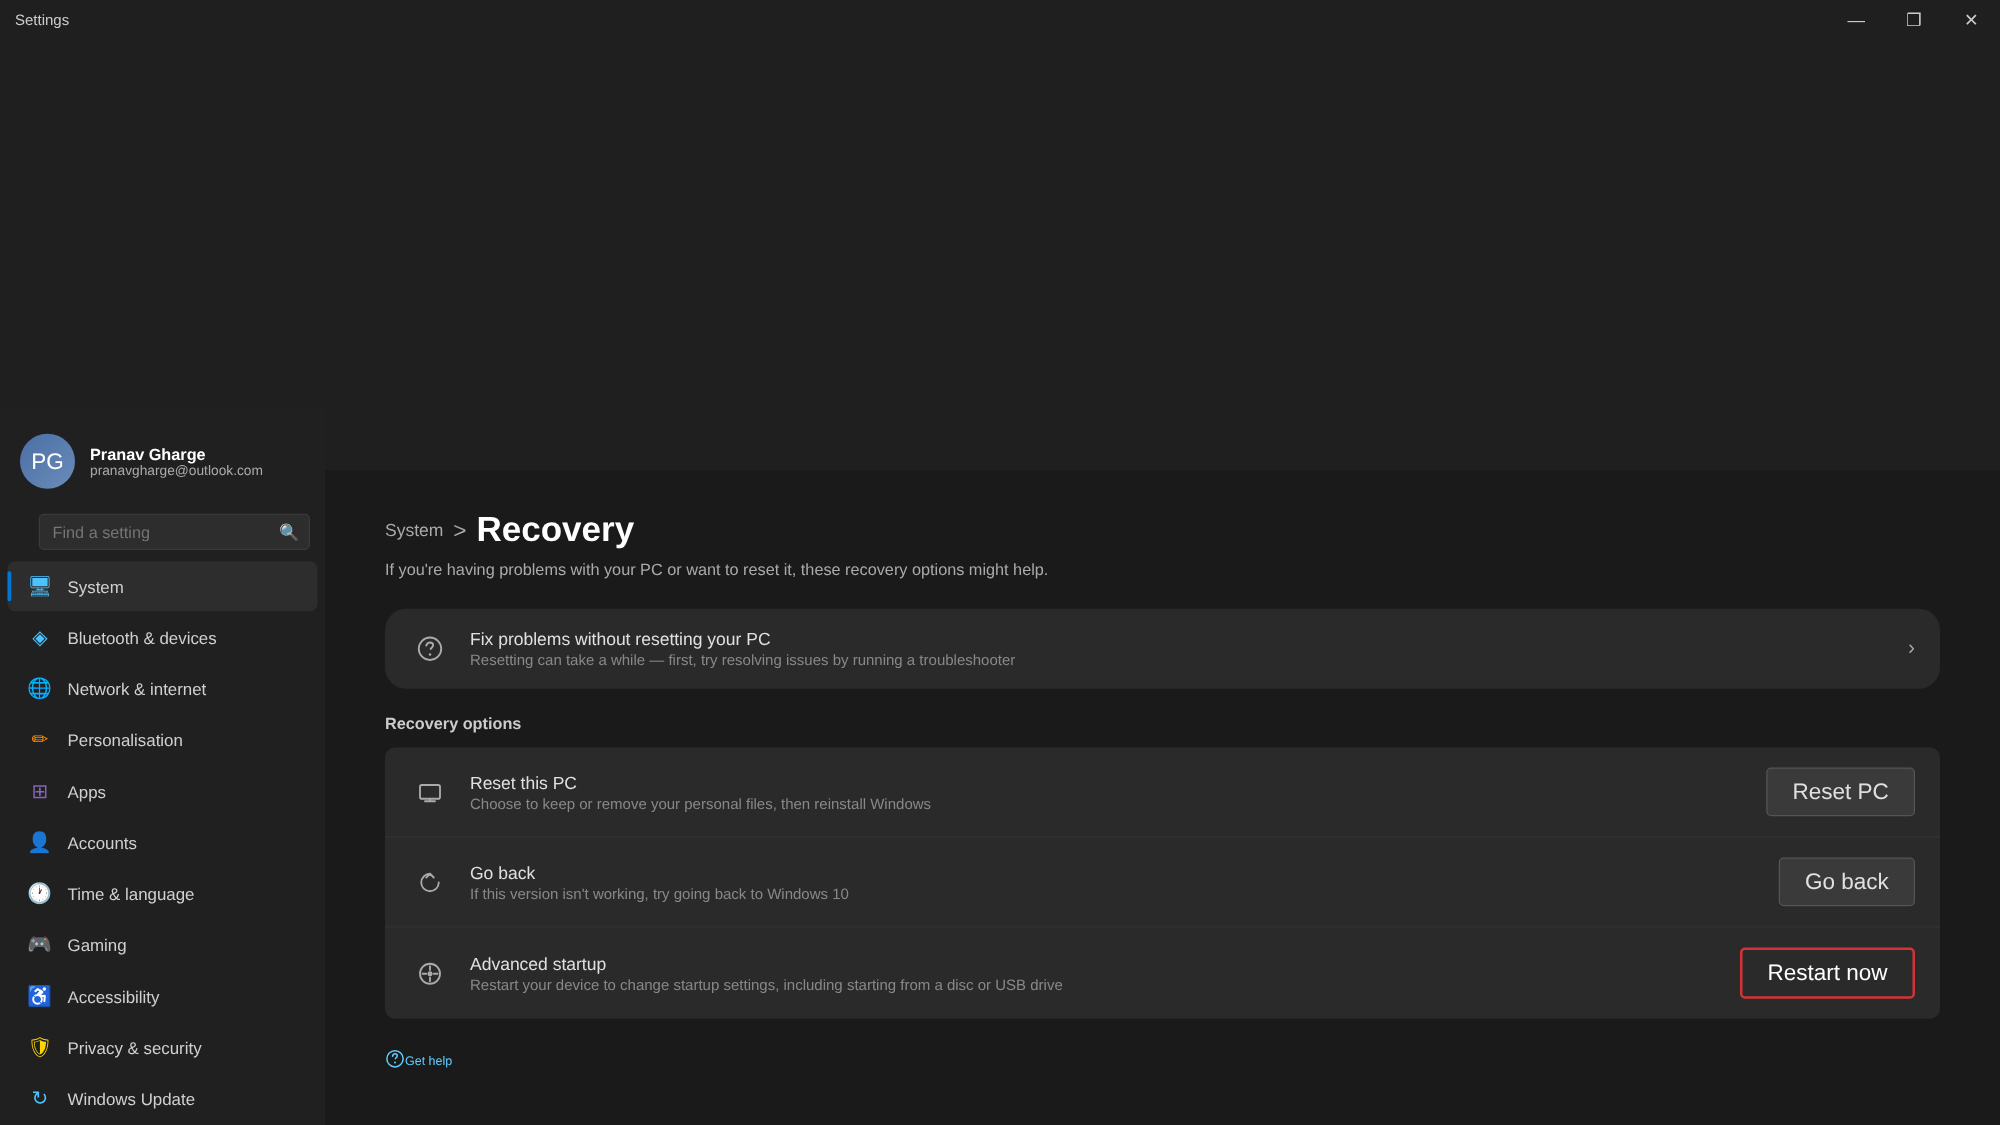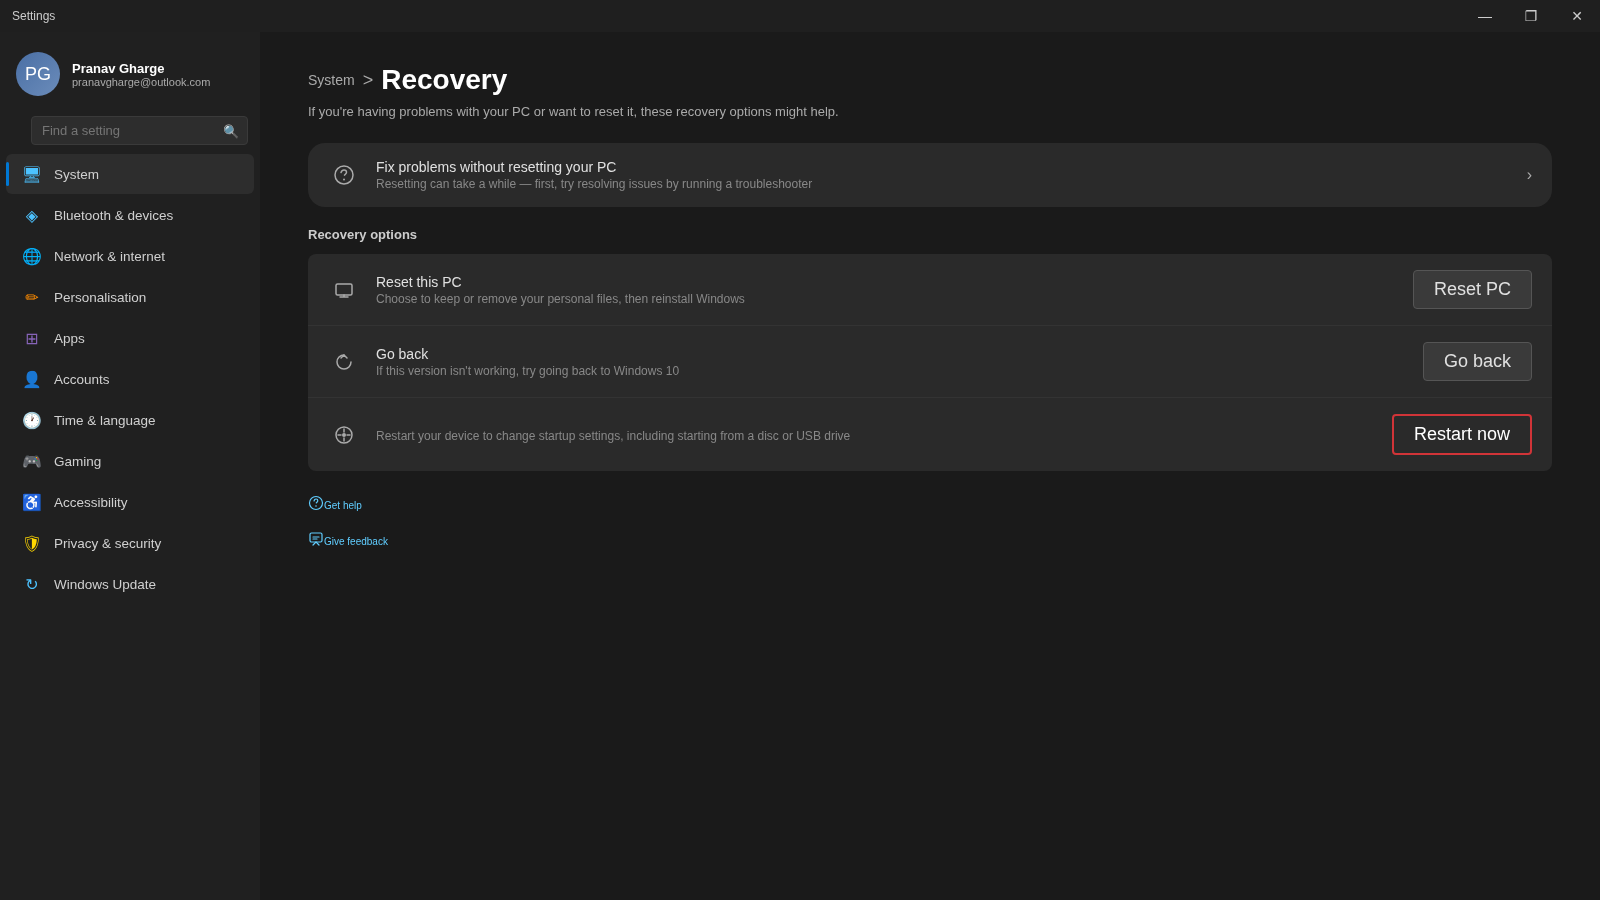--- a/index.html
+++ b/index.html
@@ -49,6 +49,7 @@
       display: flex;
       flex: 1;
       overflow: hidden;
+      align-items: flex-end;
     }
 
     

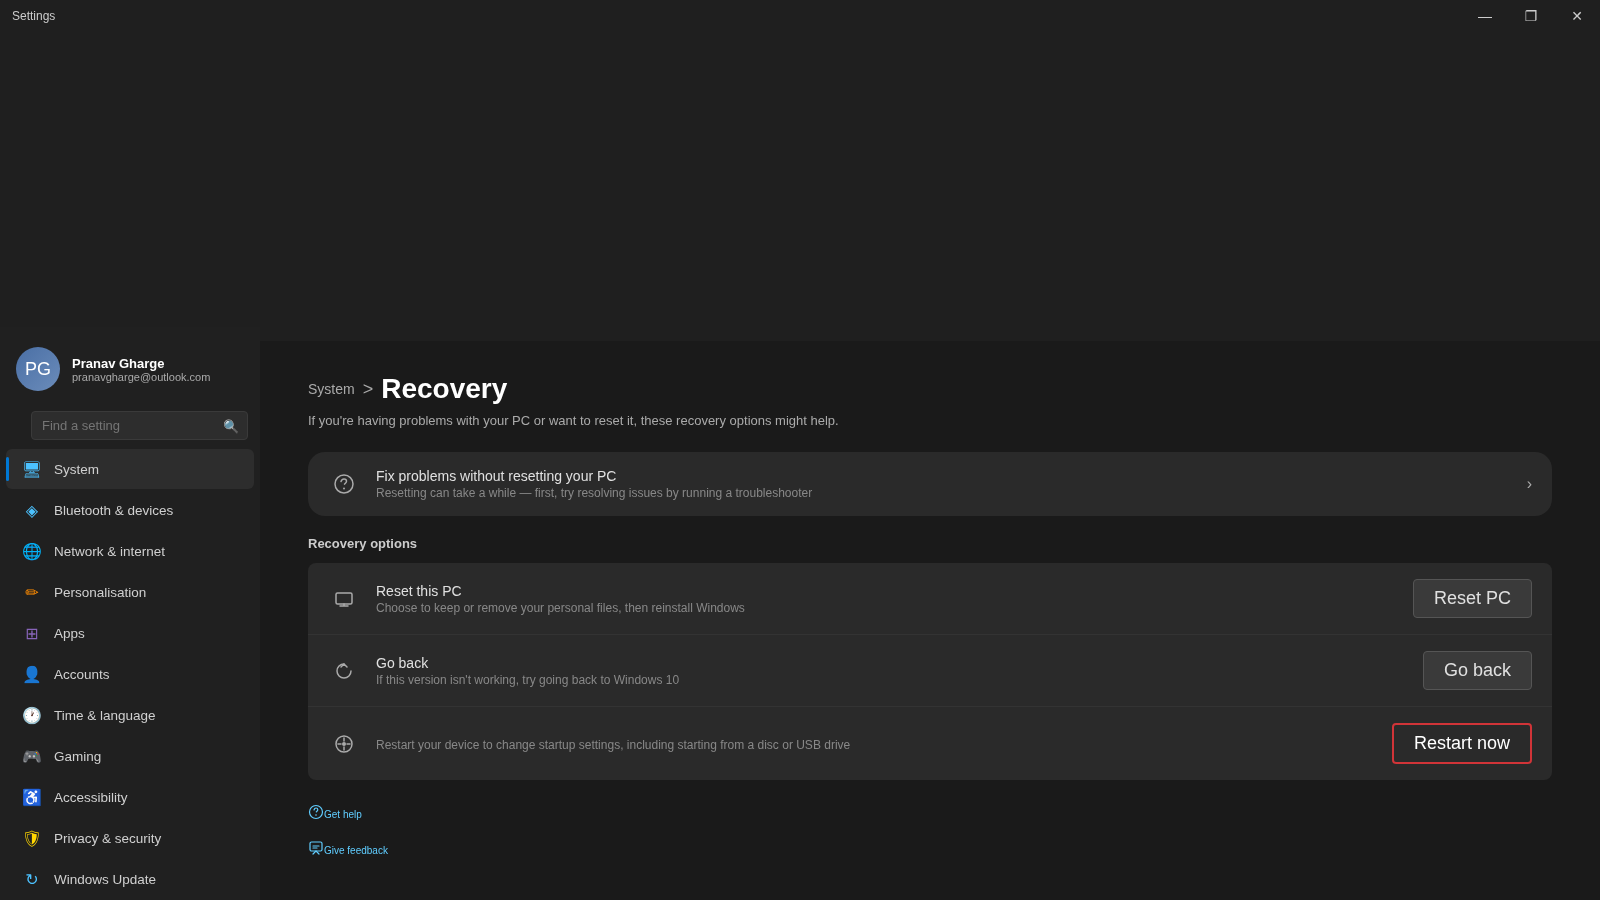--- a/index.html
+++ b/index.html
@@ -425,6 +425,7 @@
           </svg>
         </div>
         <div class="card-text">
+          <div class="card-title">Advanced startup</div>
           <div class="card-desc">Restart your device to change startup settings, including starting from a disc or USB drive</div>
         </div>
         <div class="card-action">

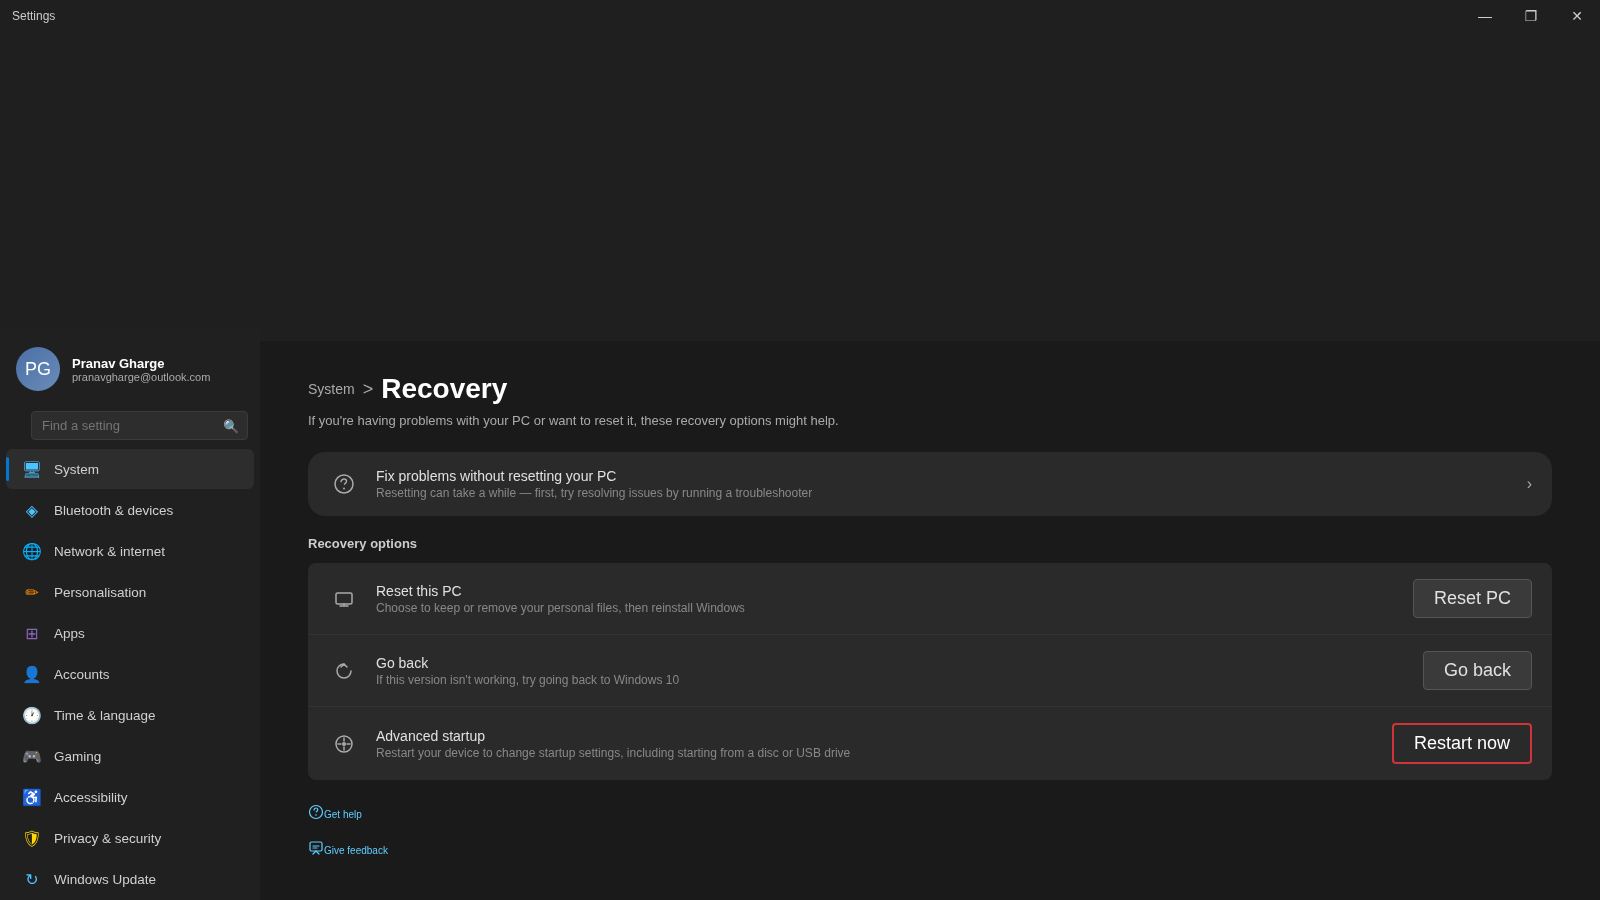--- a/index.html
+++ b/index.html
@@ -446,16 +446,6 @@
         </span>
         <span>Get help</span>
       </div>
-      <div class="link-row">
-        <span class="link-icon">
-          <svg width="16" height="16" viewBox="0 0 16 16" fill="none">
-            <rect x="2" y="2" width="12" height="9" rx="1.5" stroke="#60cdff" stroke-width="1.2"></rect>
-            <path d="M5 14l3-3 3 3" stroke="#60cdff" stroke-width="1.2" stroke-linecap="round" stroke-linejoin="round"></path>
-            <path d="M5 6h6M5 8h4" stroke="#60cdff" stroke-width="1.2" stroke-linecap="round"></path>
-          </svg>
-        </span>
-        <span>Give feedback</span>
-      </div>
     </div>
 
   </div>

